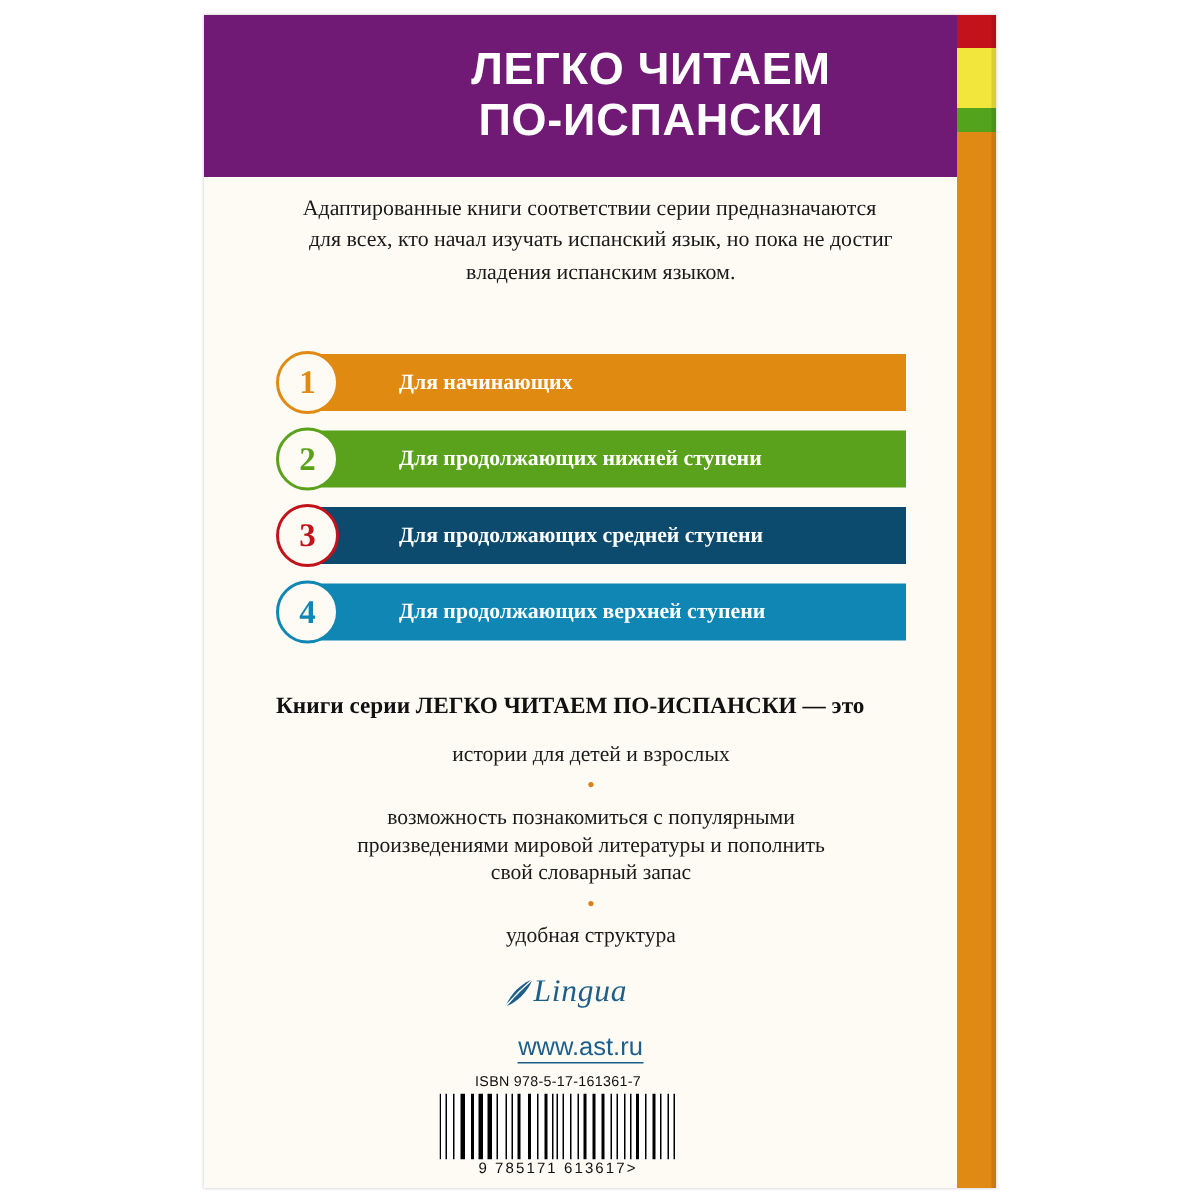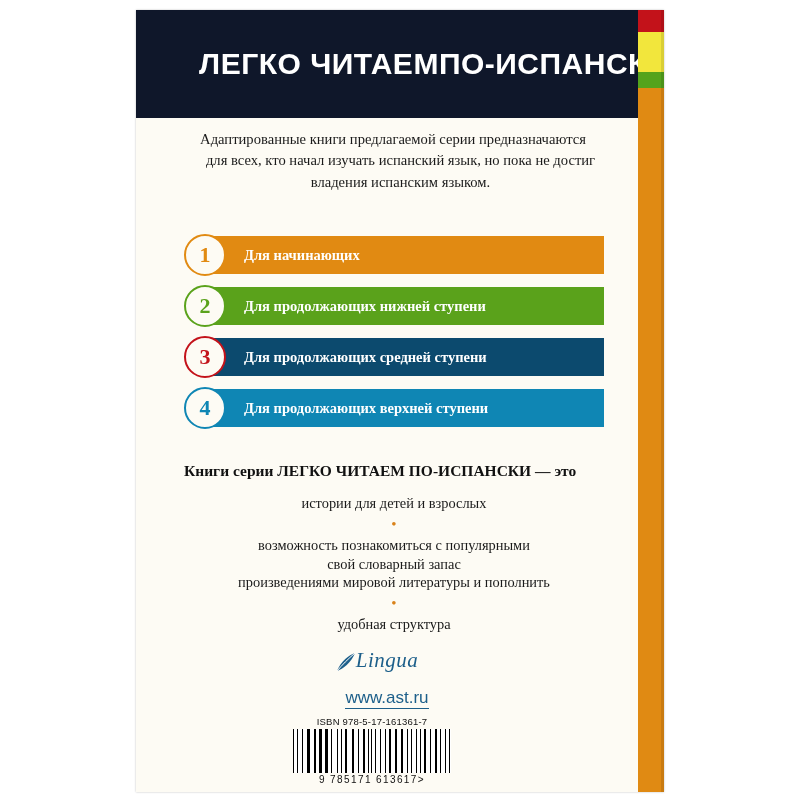--- a/index.html
+++ b/index.html
@@ -70,10 +70,10 @@
     left: 0; top: 0;
     width: 596px;
     height: 108px;
-    background: #0f172a;
+    background: #701a75;
     color: #ffffff;
     display: flex;
-    flex-direction: row;
+    flex-direction: column;
     align-items: center;
     justify-content: center;
   }

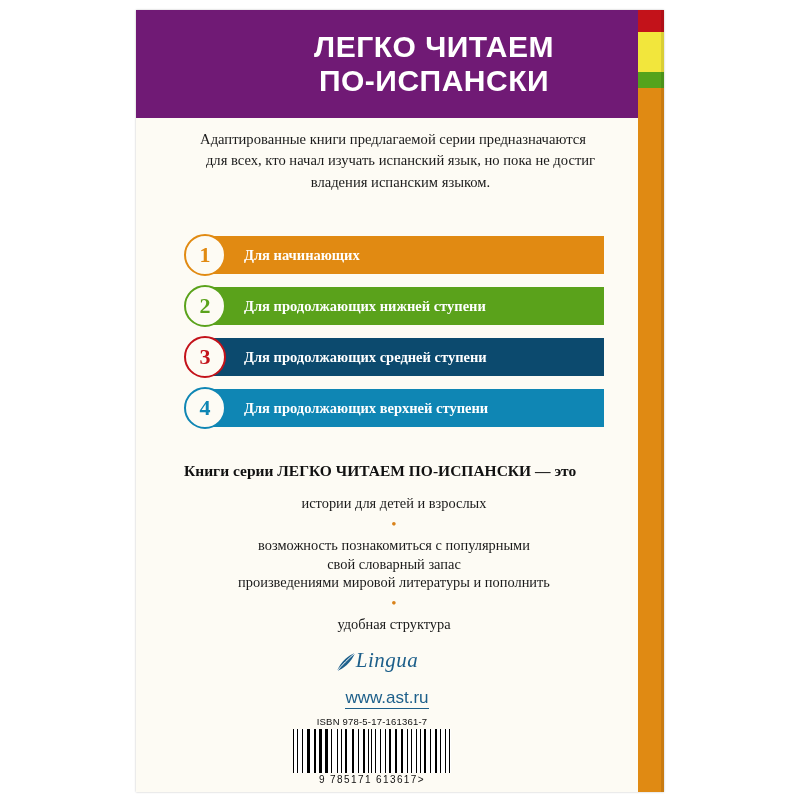--- a/index.html
+++ b/index.html
@@ -281,7 +281,7 @@
       </div>
 
       <div id="intro">
-        <p>Адаптированные книги предлагаемой серии предназначаются</p>
+        <p>Адаптированные книги соответствии серии предназначаются</p>
         <p>для всех, кто начал изучать испанский язык, но пока не достиг</p>
         <p>владения испанским языком.</p>
       </div>

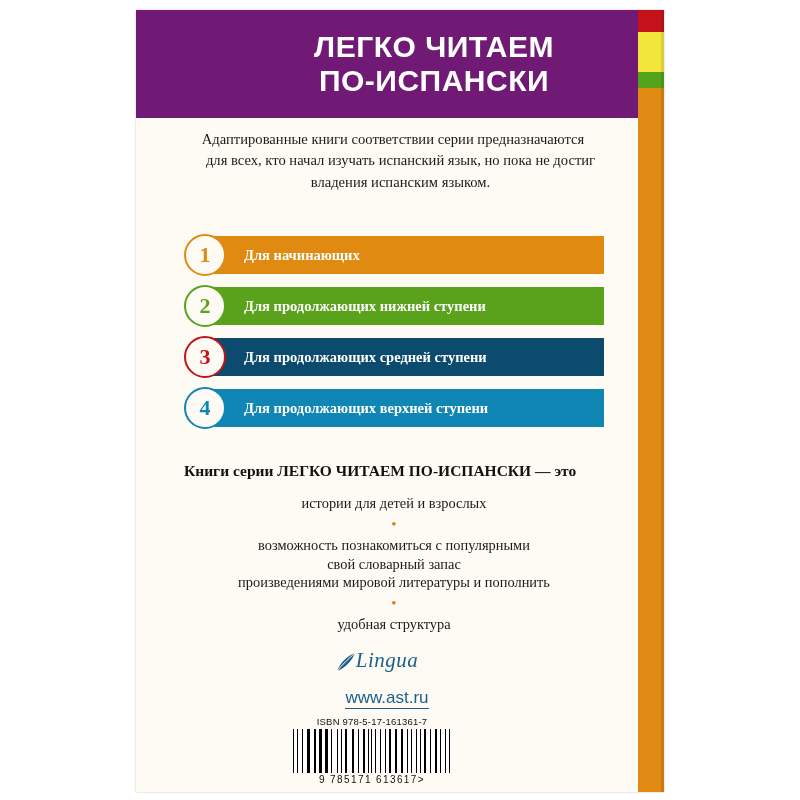--- a/index.html
+++ b/index.html
@@ -126,7 +126,7 @@
     font-weight: bold;
     font-size: 14.5px;
     color: #ffffff;
-    padding-left: 40px;
+    padding-left: 62px;
   }
   .level .circle {
     position: absolute;

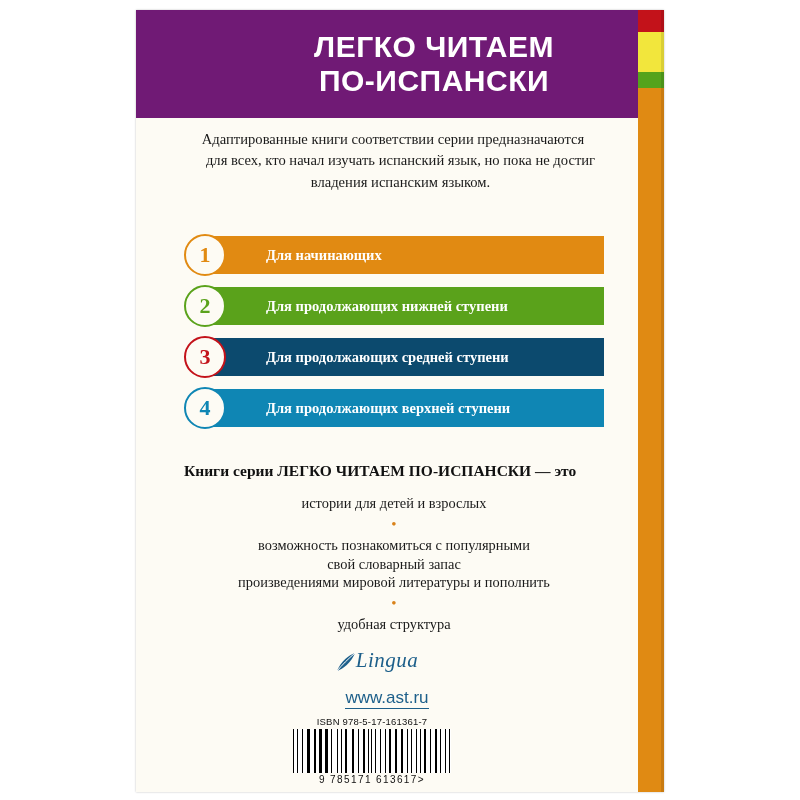--- a/index.html
+++ b/index.html
@@ -324,8 +324,8 @@
         <div class="feat">истории для детей и взрослых</div>
         <div class="dot">•</div>
         <div class="feat">возможность познакомиться с популярными</div>
+        <div class="feat">произведениями мировой литературы и пополнить</div>
         <div class="feat">свой словарный запас</div>
-        <div class="feat">произведениями мировой литературы и пополнить</div>
         <div class="dot">•</div>
         <div class="feat">удобная структура</div>
       </div>

